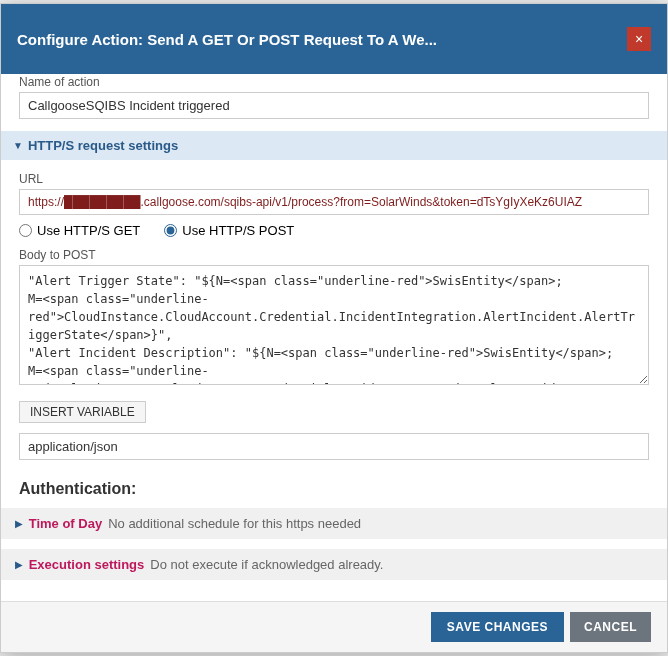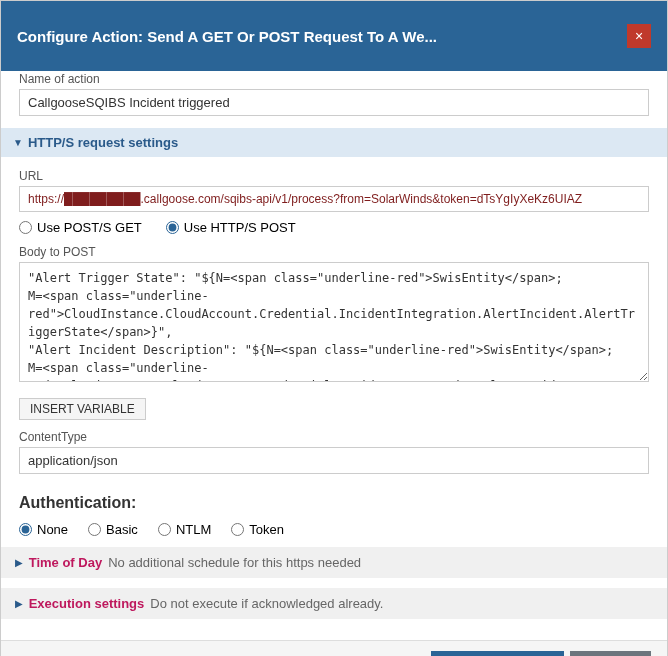--- a/index.html
+++ b/index.html
@@ -226,7 +226,7 @@
     <div class="radio-group">
       <label class="radio-item">
         <input type="radio" name="httpmethod" style="">
-        <span>Use POST/S GET</span>
+        <span>Use HTTP/S GET</span>
       </label>
       <label class="radio-item">
         <input type="radio" name="httpmethod" checked="" style="">

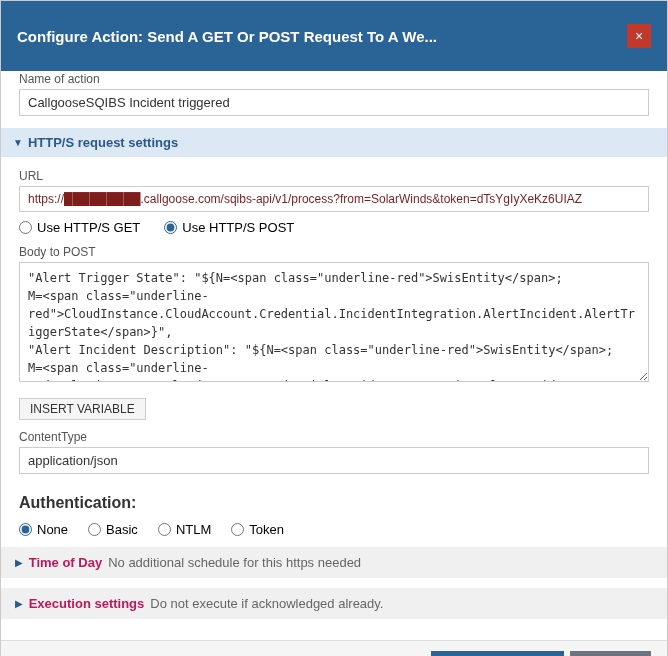--- a/index.html
+++ b/index.html
@@ -248,7 +248,6 @@
     </div>
 
     <div class="content-type-section field-row">
-      <div class="field-label">ContentType</div>
       <input class="field-input" type="text" value="application/json" style="">
     </div>
 

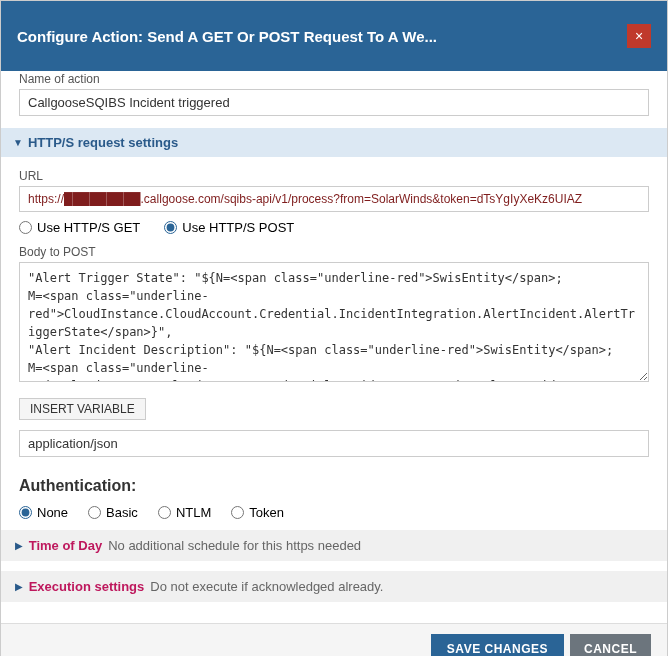--- a/index.html
+++ b/index.html
@@ -253,24 +253,6 @@
 
     <div class="auth-section">
       <div class="auth-title">Authentication:</div>
-      <div class="auth-radio-group">
-        <label class="radio-item">
-          <input type="radio" name="authtype" checked="" style="">
-          <span>None</span>
-        </label>
-        <label class="radio-item">
-          <input type="radio" name="authtype" style="">
-          <span>Basic</span>
-        </label>
-        <label class="radio-item">
-          <input type="radio" name="authtype" style="">
-          <span>NTLM</span>
-        </label>
-        <label class="radio-item">
-          <input type="radio" name="authtype" style="">
-          <span>Token</span>
-        </label>
-      </div>
     </div>
 
     <div class="collapse-section">

